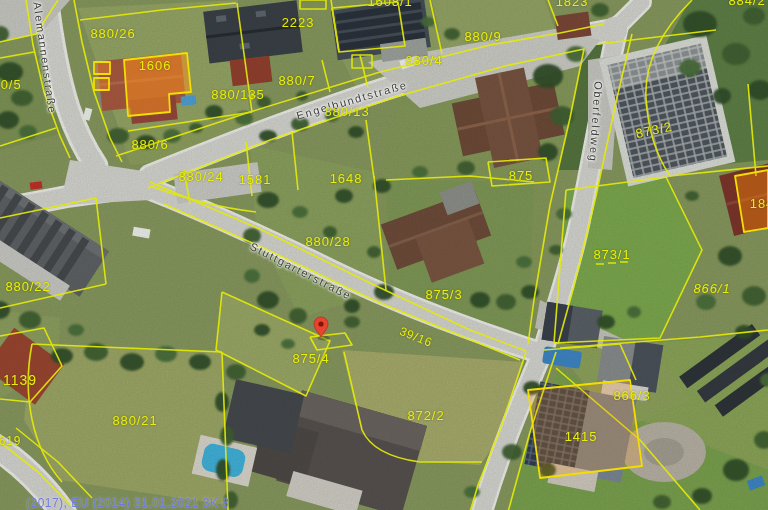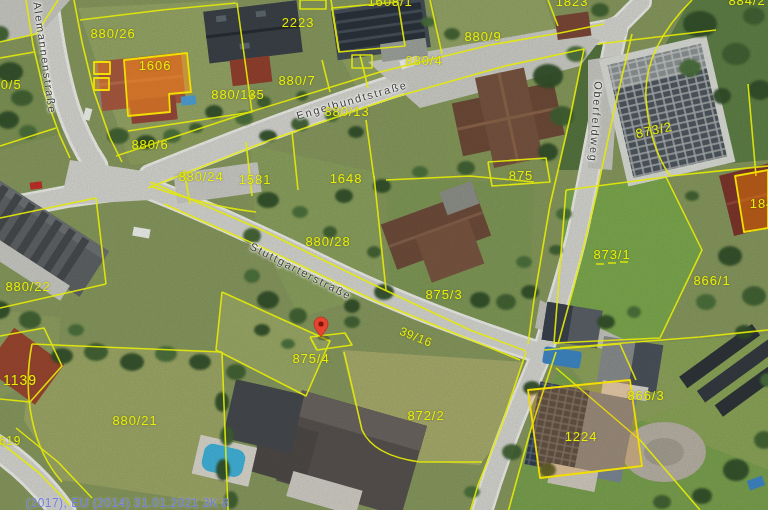--- a/index.html
+++ b/index.html
@@ -394,7 +394,7 @@
       <div class="parcel-label" style="left: 521px; top: 175px; transform: translate(-50%, -50%) rotate(0deg);">875</div>
       <div class="parcel-label" style="left: 654px; top: 130px; transform: translate(-50%, -50%) rotate(-12deg);">873/2</div>
       <div class="parcel-label" style="left: 612px; top: 254px; transform: translate(-50%, -50%) rotate(0deg);">873/1</div>
-      <div class="parcel-label" style="left: 712px; top: 280px; transform: translate(-50%, -50%) rotate(0deg);">866/1</div>
+      <div class="parcel-label" style="left: 712px; top: 288px; transform: translate(-50%, -50%) rotate(0deg); font-style: italic;">866/1</div>
       <div class="parcel-label" style="left: 762px; top: 203px; transform: translate(-50%, -50%) rotate(0deg);">184</div>
       <div class="parcel-label" style="left: 28px; top: 286px; transform: translate(-50%, -50%) rotate(0deg);">880/22</div>
       <div class="parcel-label" style="left: 135px; top: 402px; transform: translate(-50%, -50%) rotate(0deg); margin-top: 18px;">880/21</div>

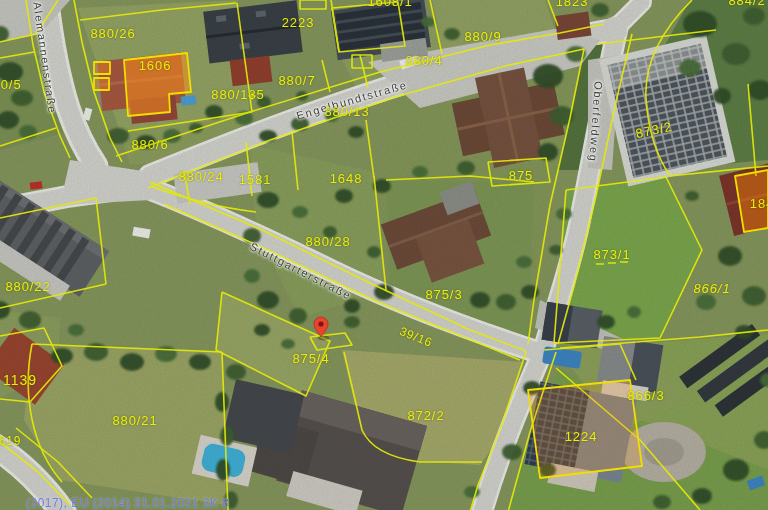--- a/index.html
+++ b/index.html
@@ -403,7 +403,7 @@
       <div class="parcel-label" style="left: 311px; top: 358px; transform: translate(-50%, -50%) rotate(0deg);">875/4</div>
       <div class="parcel-label" style="left: 426px; top: 415px; transform: translate(-50%, -50%) rotate(0deg);">872/2</div>
       <div class="parcel-label" style="left: 416px; top: 337px; font-size: 12px; transform: translate(-50%, -50%) rotate(22deg);">39/16</div>
-      <div class="parcel-label" style="left: 646px; top: 395px; transform: translate(-50%, -50%) rotate(0deg); text-align: right;">866/3</div>
+      <div class="parcel-label" style="left: 632px; top: 395px; transform: translate(-50%, -50%) rotate(0deg); text-align: right;">866/3</div>
       <div class="parcel-label" style="left: 581px; top: 436px; transform: translate(-50%, -50%) rotate(0deg);">1224</div>
       <div class="parcel-label" style="left: 747px; top: 0px; transform: translate(-50%, -50%) rotate(0deg);">884/2</div>
       <div class="parcel-label" style="left: 572px; top: 1px; transform: translate(-50%, -50%) rotate(0deg);">1823</div>

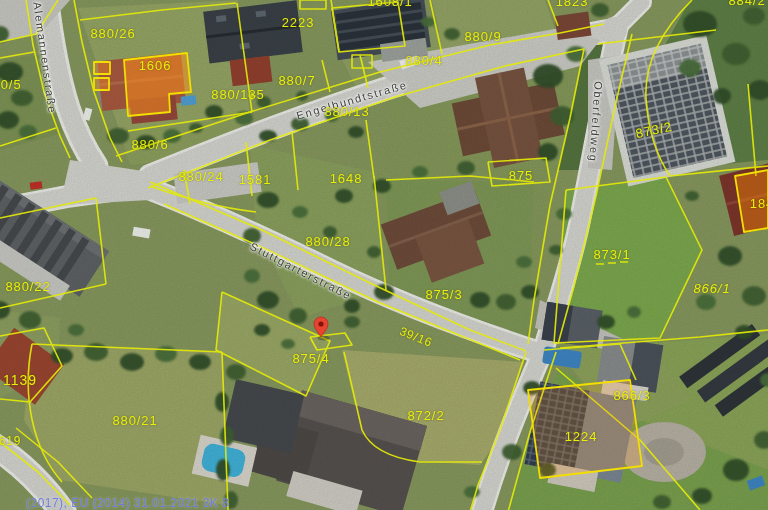--- a/index.html
+++ b/index.html
@@ -404,7 +404,7 @@
       <div class="parcel-label" style="left: 426px; top: 415px; transform: translate(-50%, -50%) rotate(0deg);">872/2</div>
       <div class="parcel-label" style="left: 416px; top: 337px; font-size: 12px; transform: translate(-50%, -50%) rotate(22deg);">39/16</div>
       <div class="parcel-label" style="left: 632px; top: 395px; transform: translate(-50%, -50%) rotate(0deg); text-align: right;">866/3</div>
-      <div class="parcel-label" style="left: 581px; top: 436px; transform: translate(-50%, -50%) rotate(0deg);">1224</div>
+      <div class="parcel-label" style="left: 581px; top: 436px; transform: translate(-50%, -50%) rotate(0deg);">1415</div>
       <div class="parcel-label" style="left: 747px; top: 0px; transform: translate(-50%, -50%) rotate(0deg);">884/2</div>
       <div class="parcel-label" style="left: 572px; top: 1px; transform: translate(-50%, -50%) rotate(0deg);">1823</div>
     </div>

